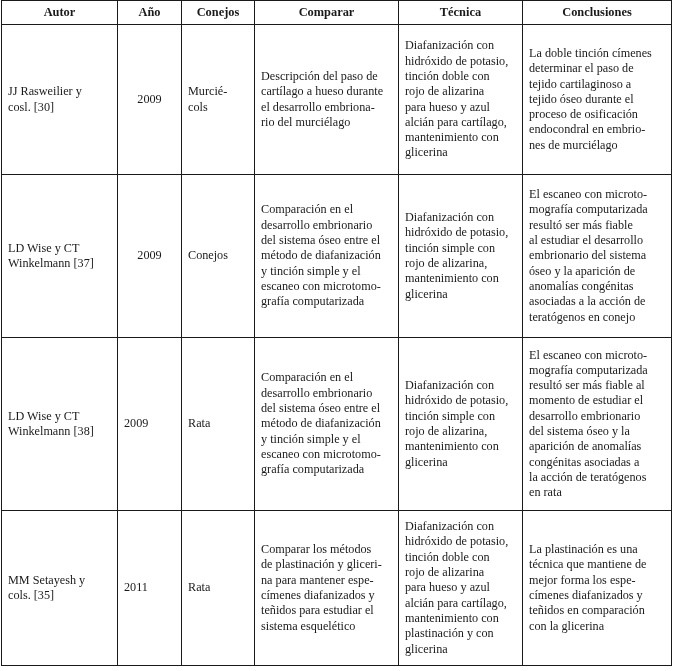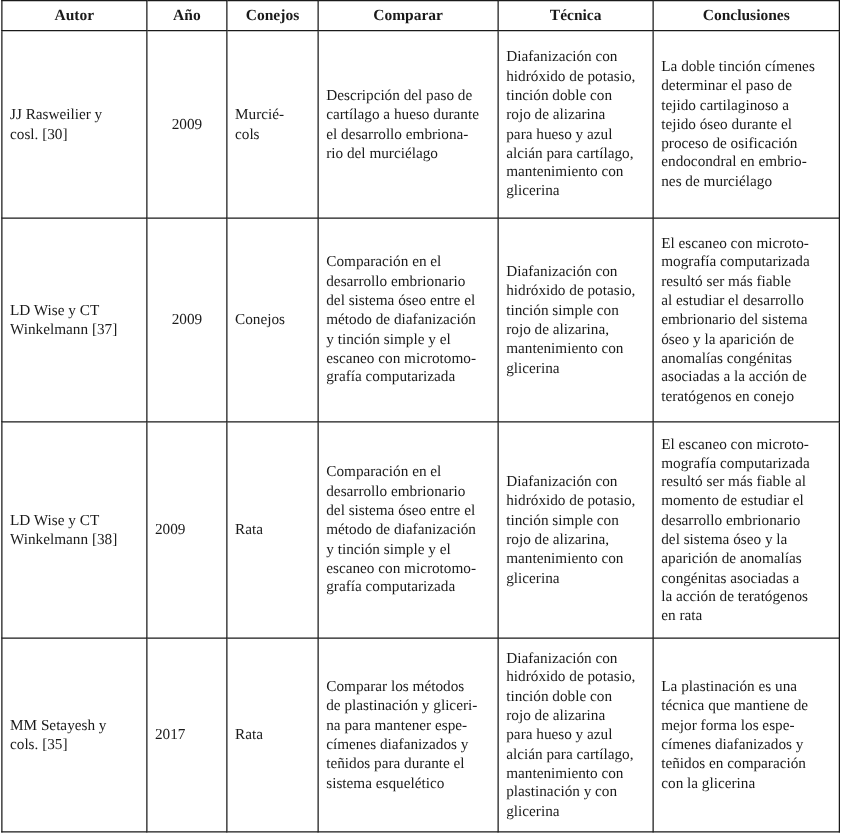--- a/index.html
+++ b/index.html
@@ -210,7 +210,7 @@
 de plastinación y gliceri-
 na para mantener espe-
 címenes diafanizados y
-teñidos para durante el
+teñidos para estudiar el
 sistema esquelético</span>
         </td>
       <td>

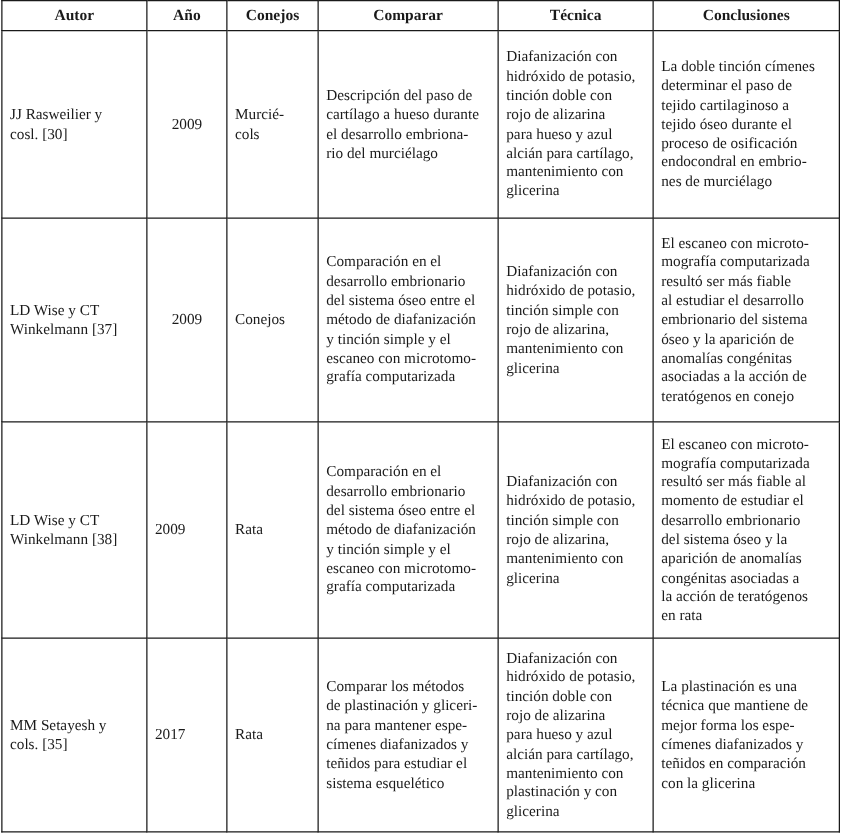--- a/index.html
+++ b/index.html
@@ -200,7 +200,7 @@
 cols. [35]</span>
         </td>
       <td>
-          <span class="cell-text">2017</span>
+          <span class="cell-text">2011</span>
         </td>
       <td>
           <span class="cell-text">Rata</span>

